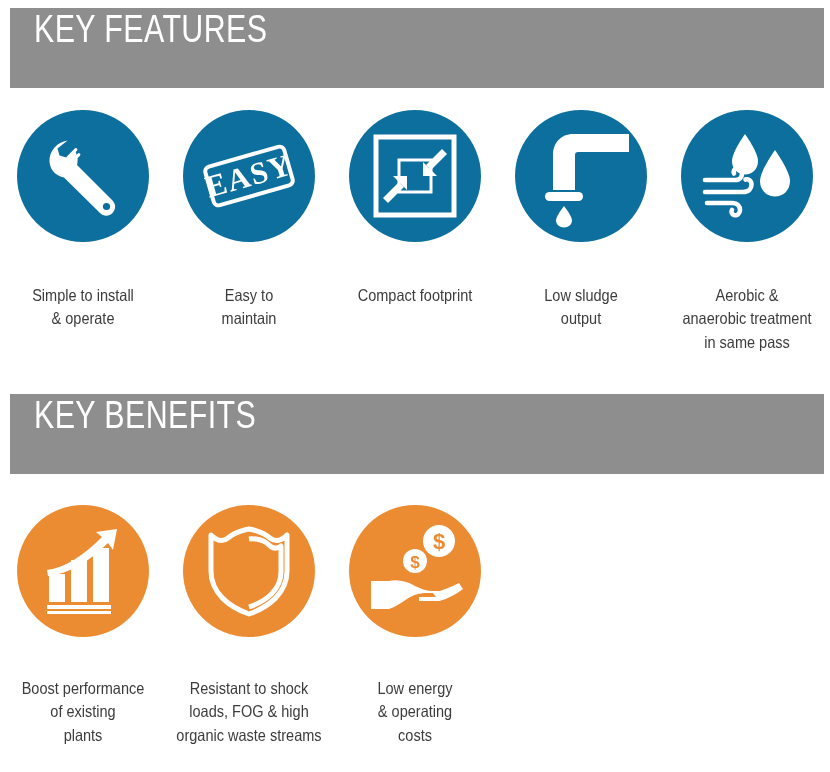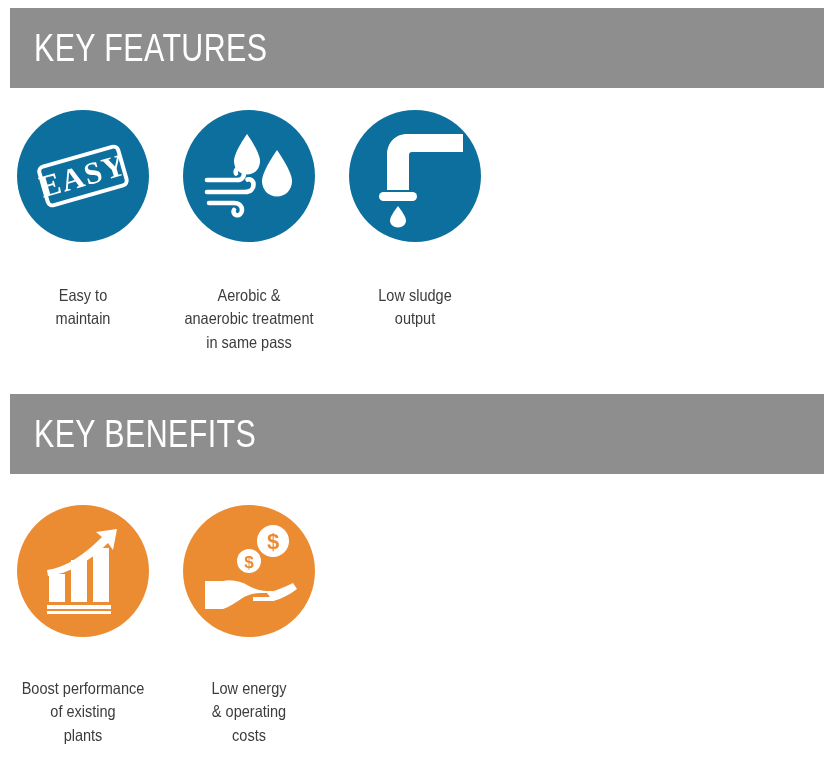--- a/index.html
+++ b/index.html
@@ -29,7 +29,6 @@
     height: 80px;
     background: #8e8e8e;
     display: flex;
-    align-items: center;
   }
   .section-bar .bar-title {
     color: #ffffff;

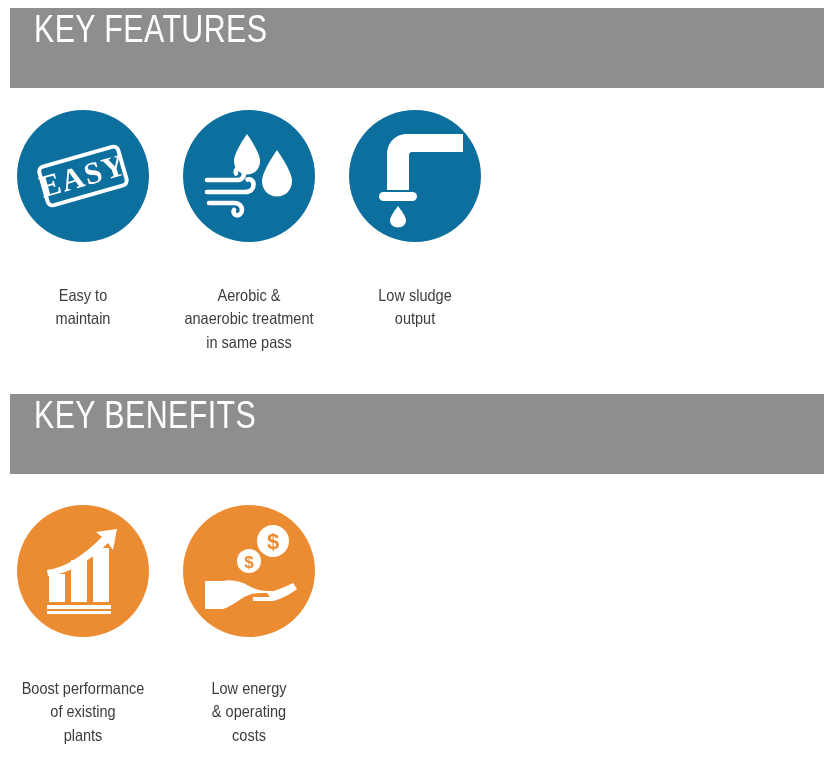--- a/index.html
+++ b/index.html
@@ -102,6 +102,20 @@
 
   <div class="items-row" id="row-features">
 
+    <div class="item">
+      <div class="circle blue">
+        <svg width="92" height="92" viewBox="0 0 92 92">
+          <g fill="#ffffff">
+            <path d="M30.5 10.5 C20 12 12 21 12.5 31.5 C13 40 19 46 27 47.5 L63 83 C66.5 86.5 72 86.5 75.5 83 C79 79.5 79 74 75.5 70.5 L40 35 C41.5 30 40.5 24 37 20 L29.5 27.5 L22.5 25.5 L20.5 18.5 Z"></path>
+            <circle cx="69.5" cy="76.5" r="3.6" fill="#0d6f9d"></circle>
+            <rect x="28" y="22" width="14" height="3" rx="1.5" transform="rotate(-45 35 23.5)"></rect>
+            <rect x="31" y="27" width="14" height="3" rx="1.5" transform="rotate(-45 38 28.5)"></rect>
+          </g>
+        </svg>
+      </div>
+      <div class="caption">Simple to install
+&amp; operate</div>
+    </div>
 
     <div class="item">
       <div class="circle blue">

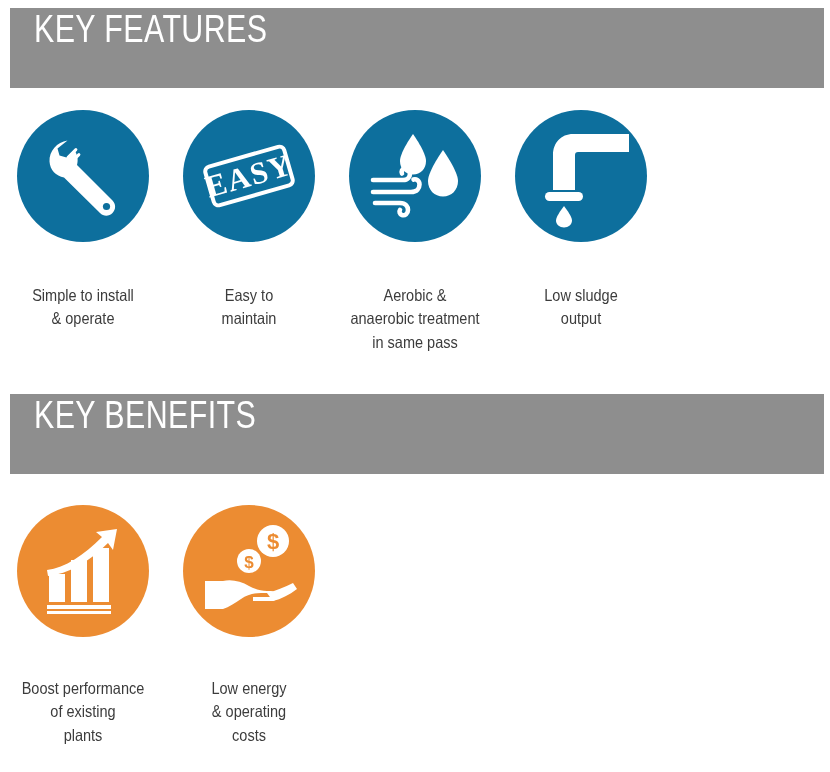--- a/index.html
+++ b/index.html
@@ -130,6 +130,21 @@
 maintain</div>
     </div>
 
+    <div class="item">
+      <div class="circle blue">
+        <svg width="92" height="92" viewBox="0 0 92 92">
+          <rect x="7" y="7" width="78" height="78" fill="none" stroke="#ffffff" stroke-width="5"></rect>
+          <rect x="30" y="30" width="32" height="32" fill="none" stroke="#ffffff" stroke-width="3"></rect>
+          <g fill="#ffffff">
+            <path d="M73 19 L57 35 L62 40 L78 24 Z"></path>
+            <path d="M54 32 L54 46 L68 46 Z"></path>
+            <path d="M19 73 L35 57 L30 52 L14 68 Z"></path>
+            <path d="M38 60 L38 46 L24 46 Z"></path>
+          </g>
+        </svg>
+      </div>
+      <div class="caption">Compact footprint</div>
+    </div>
 
     <div class="item">
       <div class="circle blue">

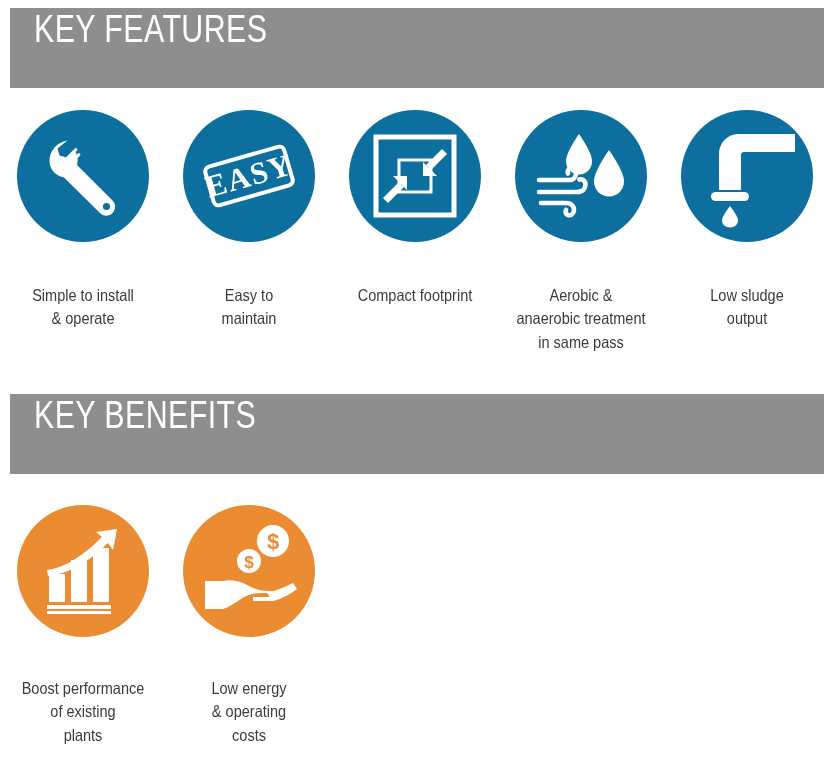--- a/index.html
+++ b/index.html
@@ -150,6 +150,20 @@
       <div class="circle blue">
         <svg width="96" height="96" viewBox="0 0 96 96">
           <g fill="#ffffff">
+            <path d="M96 6 L40 6 C28 6 20 15 20 27 L20 62 L42 62 L42 27 C42 25 43 24 45 24 L96 24 Z"></path>
+            <rect x="12" y="64" width="38" height="9" rx="4.5"></rect>
+            <path d="M31 78 C31 78 23 88 23 92.5 C23 96.5 26.5 99.5 31 99.5 C35.5 99.5 39 96.5 39 92.5 C39 88 31 78 31 78 Z"></path>
+          </g>
+        </svg>
+      </div>
+      <div class="caption">Low sludge
+output</div>
+    </div>
+
+    <div class="item">
+      <div class="circle blue">
+        <svg width="96" height="96" viewBox="0 0 96 96">
+          <g fill="#ffffff">
             <path d="M46 6 C46 6 33 24 33 33 C33 41 38.5 46.5 46 46.5 C53.5 46.5 59 41 59 33 C59 24 46 6 46 6 Z"></path>
             <path d="M76 22 C76 22 61 43 61 53 C61 62 67.5 68.5 76 68.5 C84.5 68.5 91 62 91 53 C91 43 76 22 76 22 Z"></path>
           </g>
@@ -163,20 +177,6 @@
       <div class="caption">Aerobic &amp;
 anaerobic treatment
 in same pass</div>
-    </div>
-
-    <div class="item">
-      <div class="circle blue">
-        <svg width="96" height="96" viewBox="0 0 96 96">
-          <g fill="#ffffff">
-            <path d="M96 6 L40 6 C28 6 20 15 20 27 L20 62 L42 62 L42 27 C42 25 43 24 45 24 L96 24 Z"></path>
-            <rect x="12" y="64" width="38" height="9" rx="4.5"></rect>
-            <path d="M31 78 C31 78 23 88 23 92.5 C23 96.5 26.5 99.5 31 99.5 C35.5 99.5 39 96.5 39 92.5 C39 88 31 78 31 78 Z"></path>
-          </g>
-        </svg>
-      </div>
-      <div class="caption">Low sludge
-output</div>
     </div>
 
   </div>

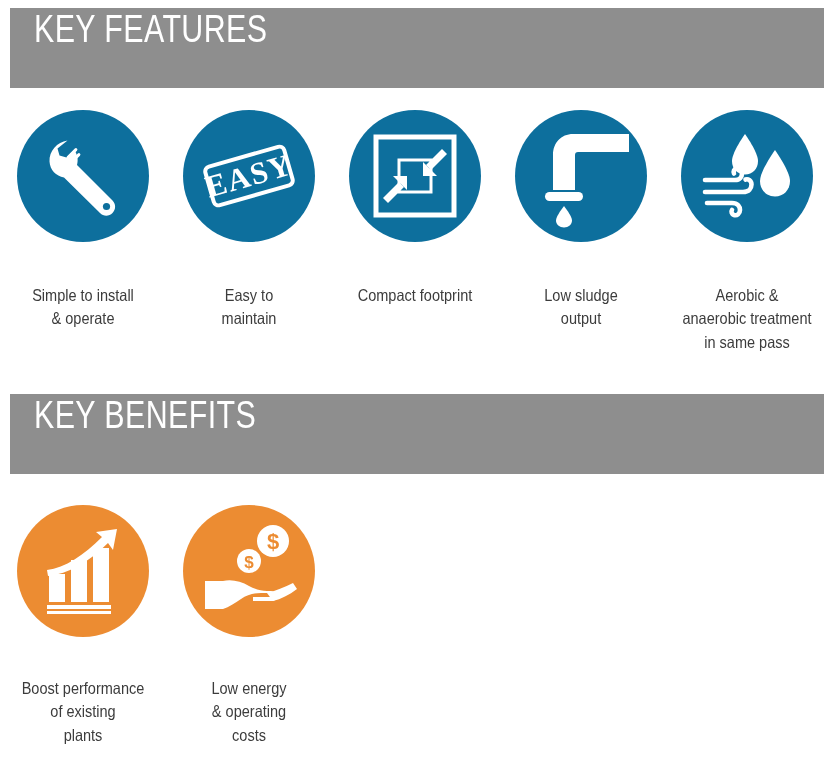--- a/index.html
+++ b/index.html
@@ -206,6 +206,19 @@
 plants</div>
     </div>
 
+    <div class="item">
+      <div class="circle orange">
+        <svg width="92" height="92" viewBox="0 0 92 92">
+          <g fill="none" stroke="#ffffff" stroke-width="5" stroke-linejoin="round">
+            <path d="M8 10 C14 16 20 17 25 13 C33 6 46 4 46 4 C46 4 59 6 67 13 C72 17 78 16 84 10 L84 46 C84 68 66 82 46 89 C26 82 8 68 8 46 Z"></path>
+            <path d="M46 14 C46 14 58 12 66 20 C70 24 74 24 78 21 L78 47 C78 64 64 76 46 82"></path>
+          </g>
+        </svg>
+      </div>
+      <div class="caption">Resistant to shock
+loads, FOG &amp; high
+organic waste streams</div>
+    </div>
 
     <div class="item">
       <div class="circle orange">

